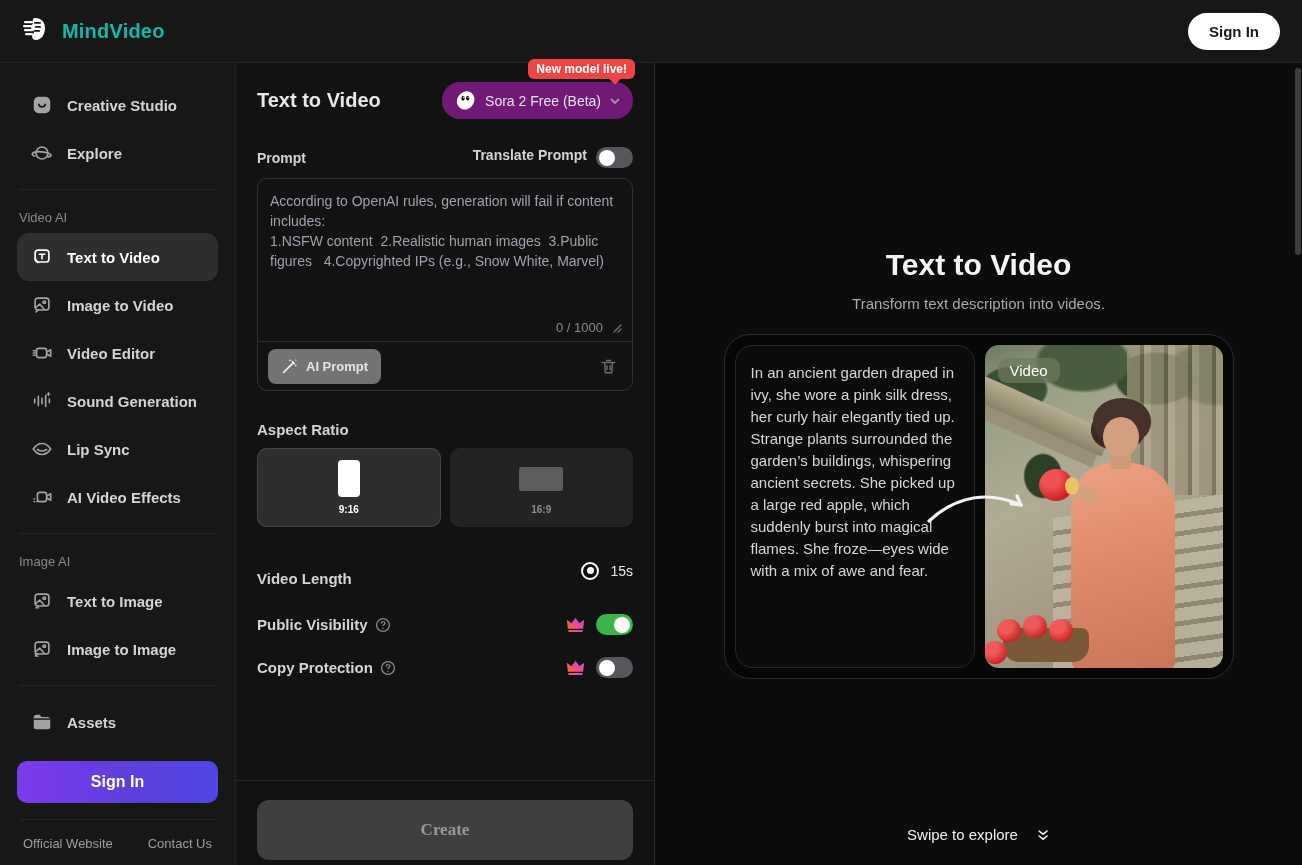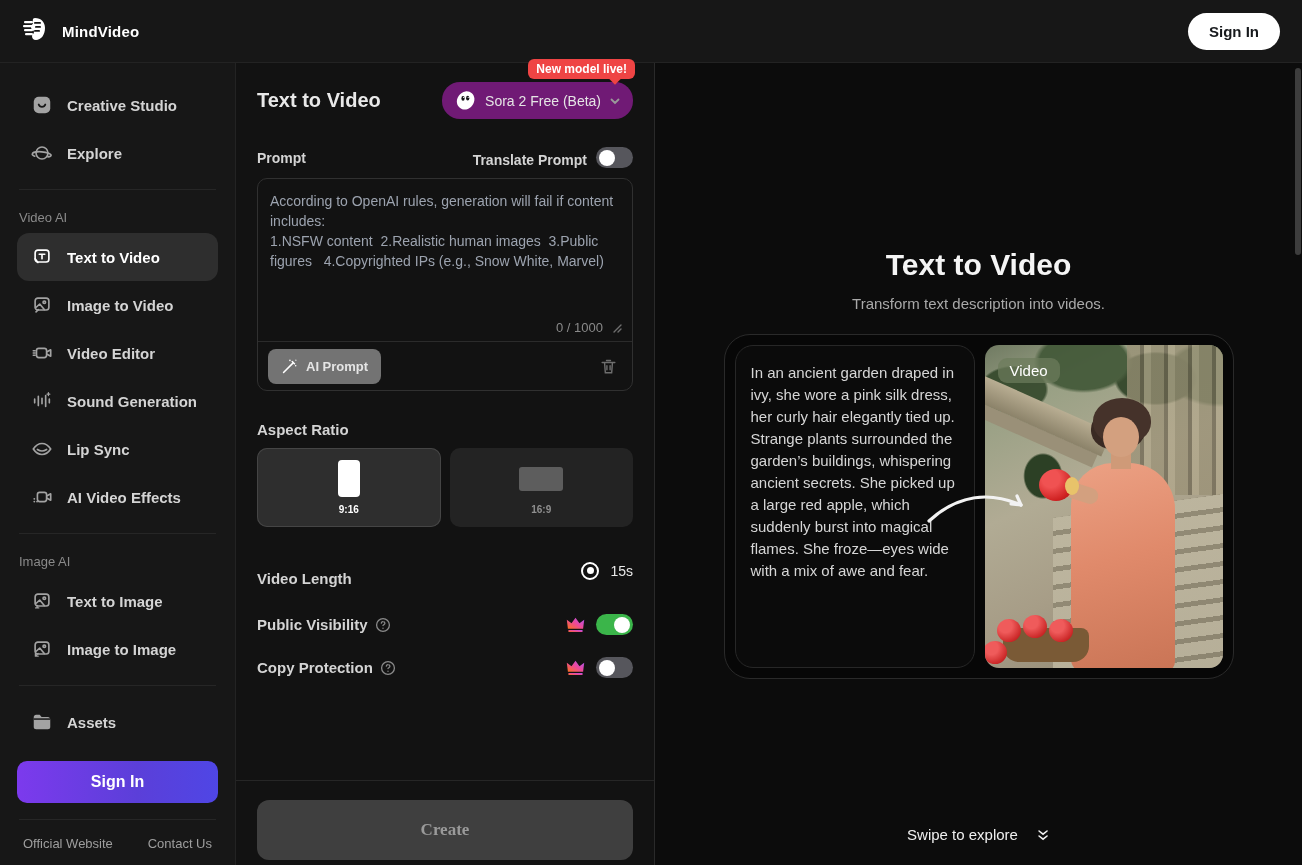--- a/index.html
+++ b/index.html
@@ -10,7 +10,7 @@
   .topbar { height:63px; background:#171717; border-bottom:1px solid #232323;
     display:flex; align-items:center; justify-content:space-between; padding:0 22px; }
   .brand { display:flex; align-items:center; gap:10px; }
-  .brand-name { color:#ffffff; font-size:15px; font-weight:700; letter-spacing:.2px; }
+  .brand-name { color:#14b8a6; font-size:20px; font-weight:700; letter-spacing:.2px; }
   .topbar-signin { background:#fff; color:#17191c; border:none; border-radius:19px;
     height:37px; padding:0 21px; font-size:15px; font-weight:600; cursor:pointer; font-family:inherit; }
 

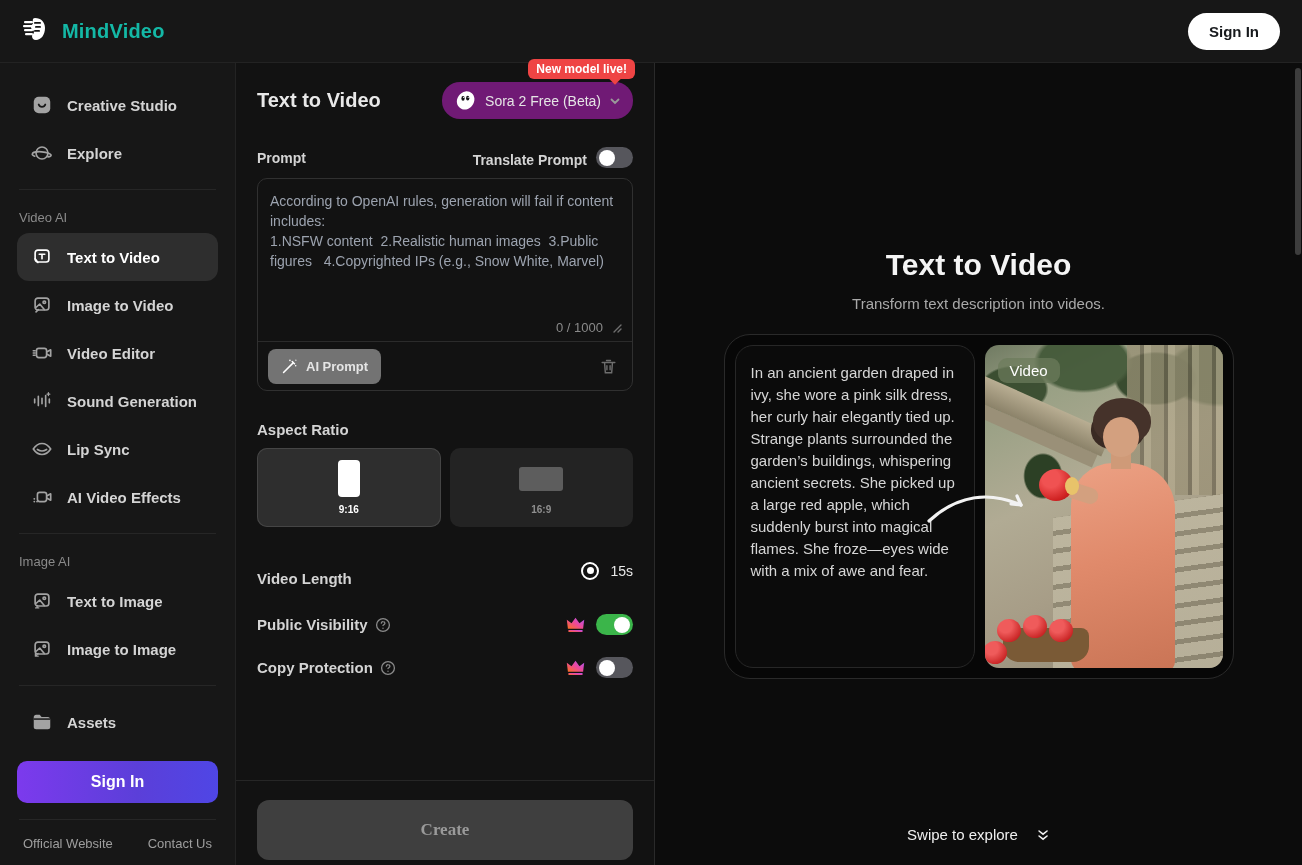--- a/index.html
+++ b/index.html
@@ -52,7 +52,7 @@
 
   .prompt-row { display:flex; align-items:center; justify-content:space-between; margin-top:28px; }
   .field-label { color:#d4d4d4; font-size:14px; font-weight:600; }
-  .translate { display:flex; align-items:flex-end; gap:9px; }
+  .translate { display:flex; align-items:flex-start; gap:9px; }
 
   .toggle { width:37px; height:21px; border-radius:11px; background:#56565c; position:relative;
     cursor:pointer; flex-shrink:0; }

